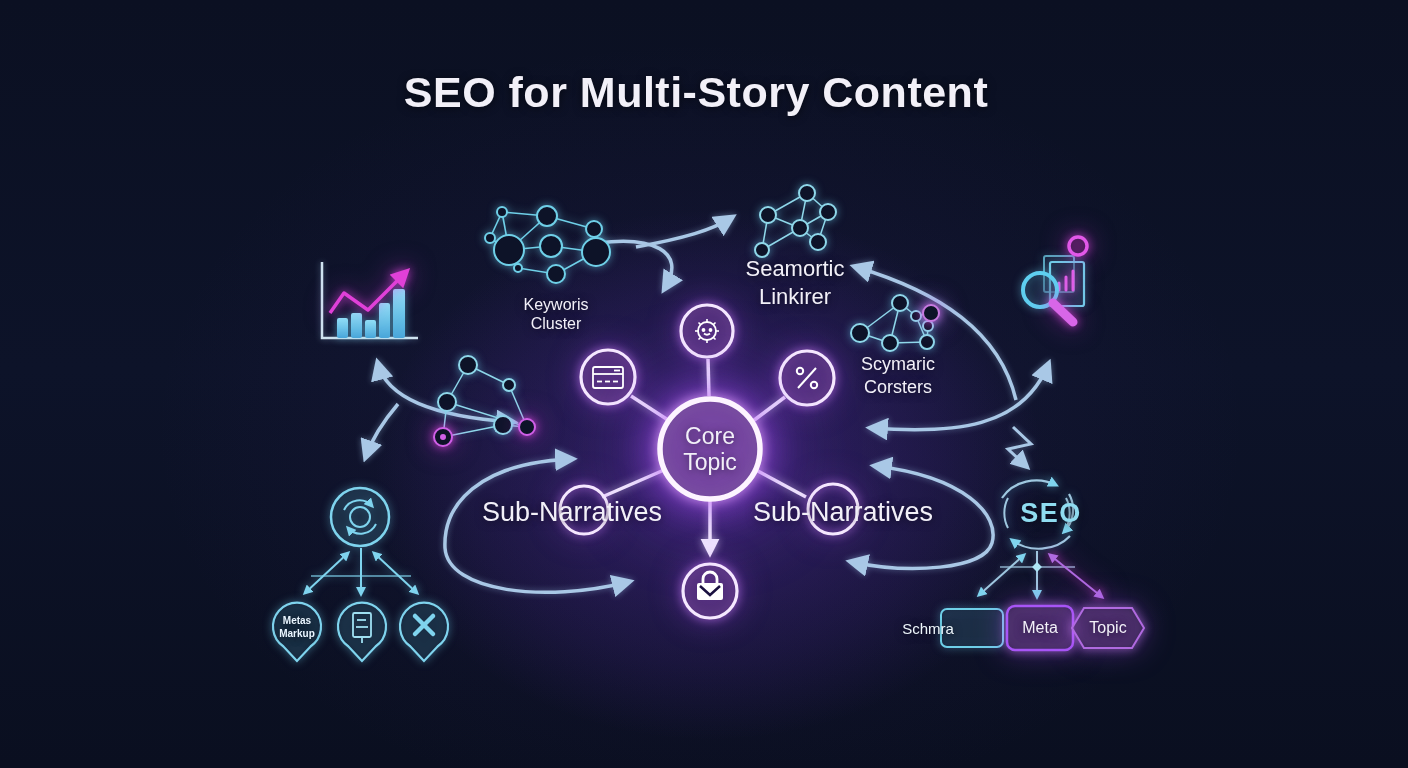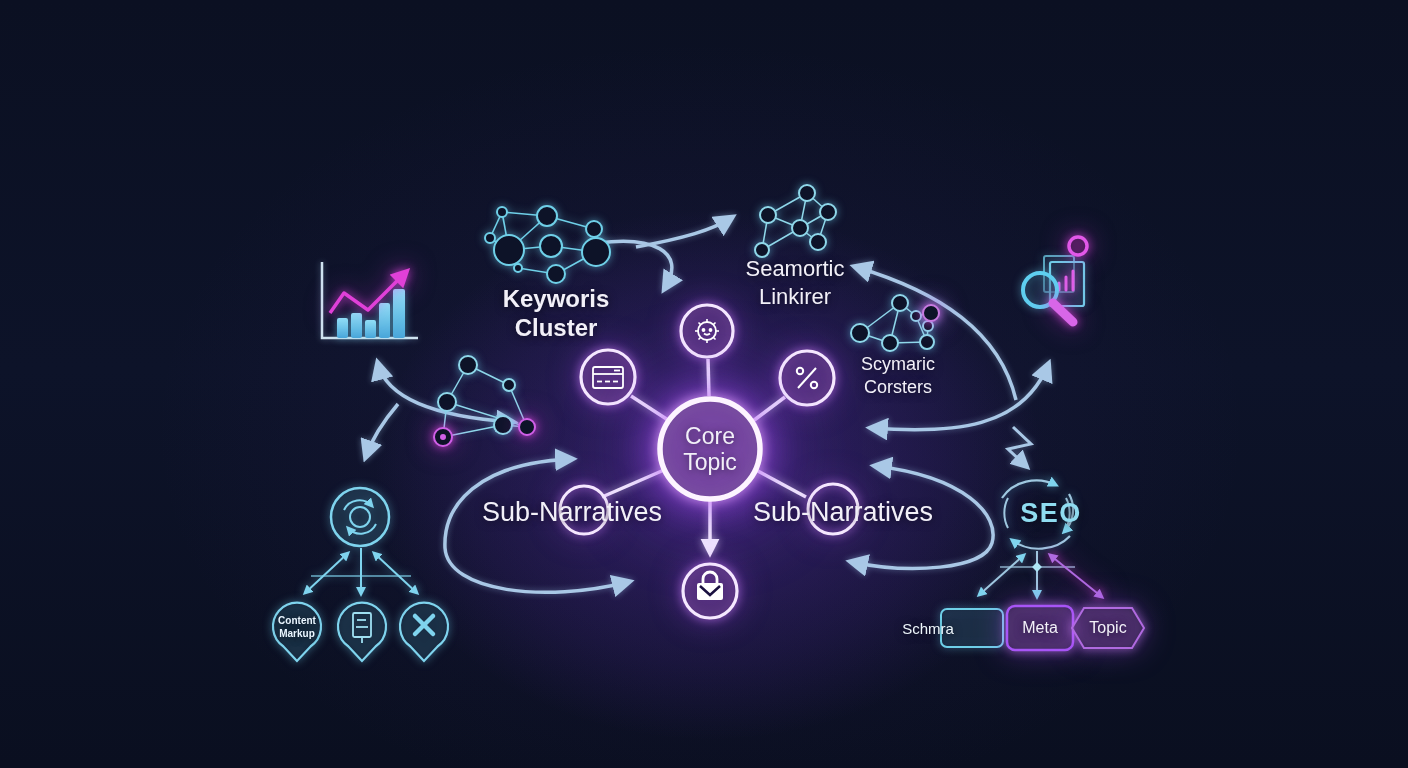--- a/index.html
+++ b/index.html
@@ -310,6 +310,7 @@
   </g>
 </svg>
 
+<div class="lbl title">SEO for Multi-Story Content</div>
 <div class="lbl kw">Keyworis
 Cluster</div>
 <div class="lbl linker">Seamortic

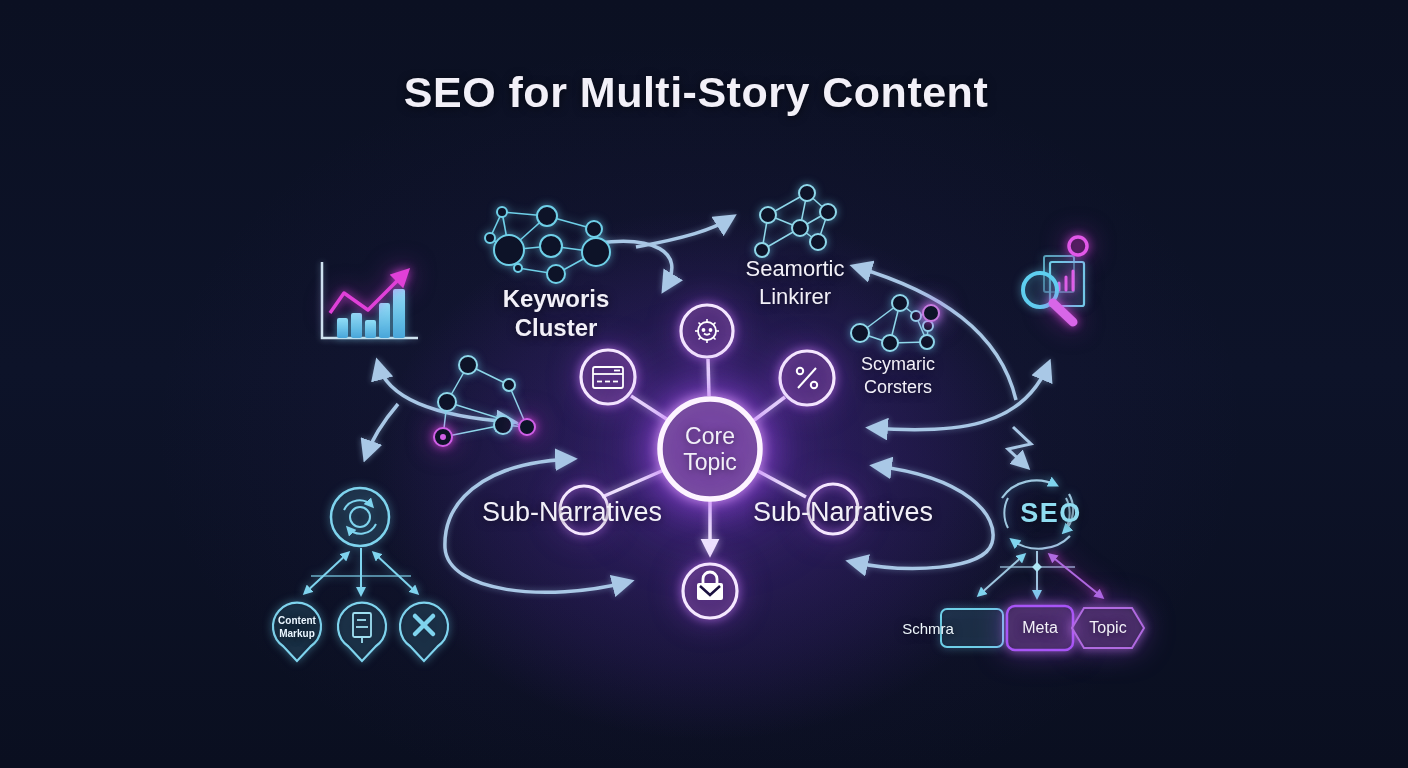--- a/index.html
+++ b/index.html
@@ -18,7 +18,7 @@
     text-shadow:0 1px 8px rgba(0,0,0,.55);
   }
   .title{left:696px;top:92px;font-size:43px;font-weight:700;letter-spacing:.5px;white-space:nowrap;}
-  .kw{left:556px;top:314px;font-size:24px;font-weight:700;line-height:1.2;}
+  .kw{left:556px;top:314px;font-size:16px;font-weight:400;line-height:1.2;}
   .linker{left:795px;top:282px;font-size:22px;font-weight:500;line-height:1.25;}
   .scym{left:898px;top:375px;font-size:18px;font-weight:500;line-height:1.25;}
   .core-lbl{left:710px;top:449px;font-size:23px;font-weight:500;line-height:1.15;}

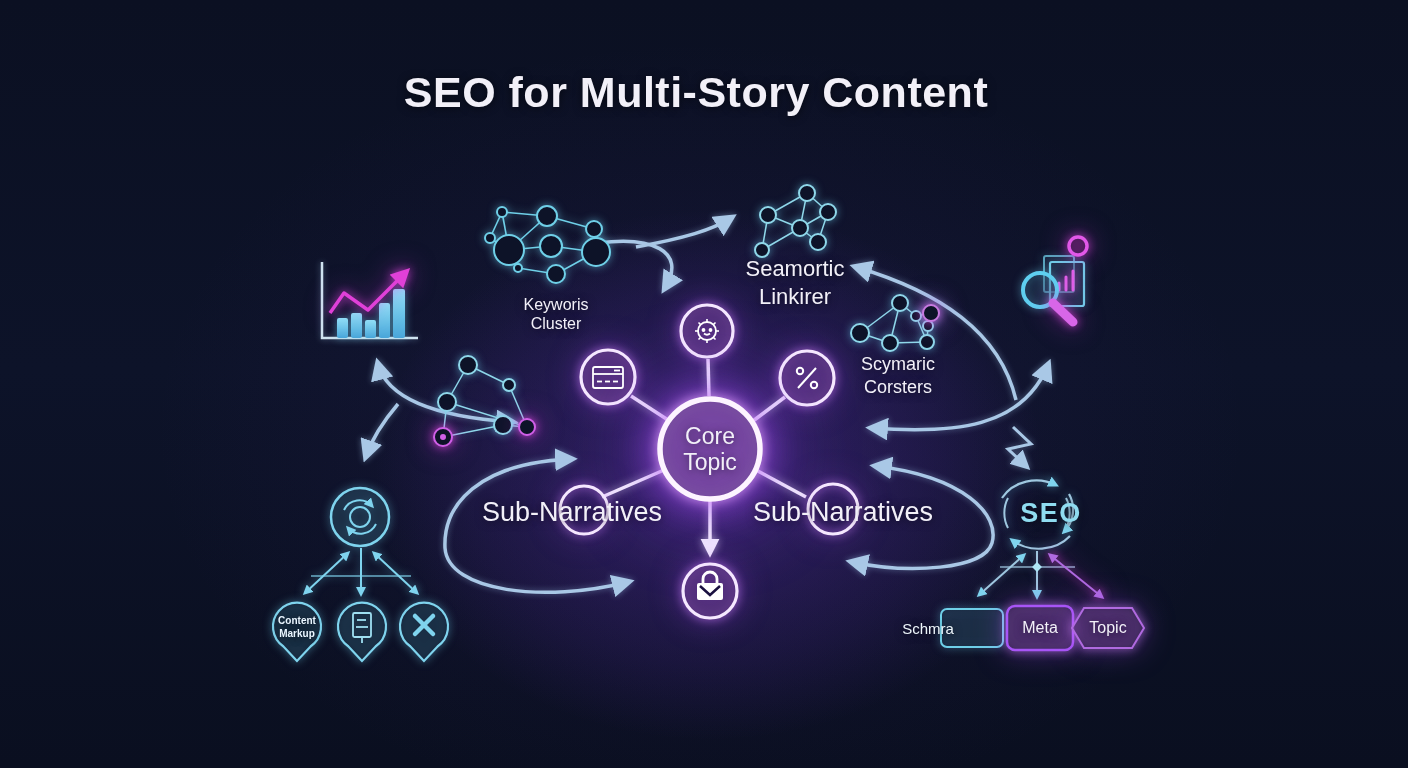--- a/index.html
+++ b/index.html
@@ -321,7 +321,7 @@
 Topic</div>
 <div class="lbl subl">Sub-Narratives</div>
 <div class="lbl subr">Sub-Narratives</div>
-<div class="lbl pin1">Content
+<div class="lbl pin1">Metas
 Markup</div>
 <div class="lbl seo-lbl">SEO</div>
 <div class="lbl schmra">Schmra</div>

